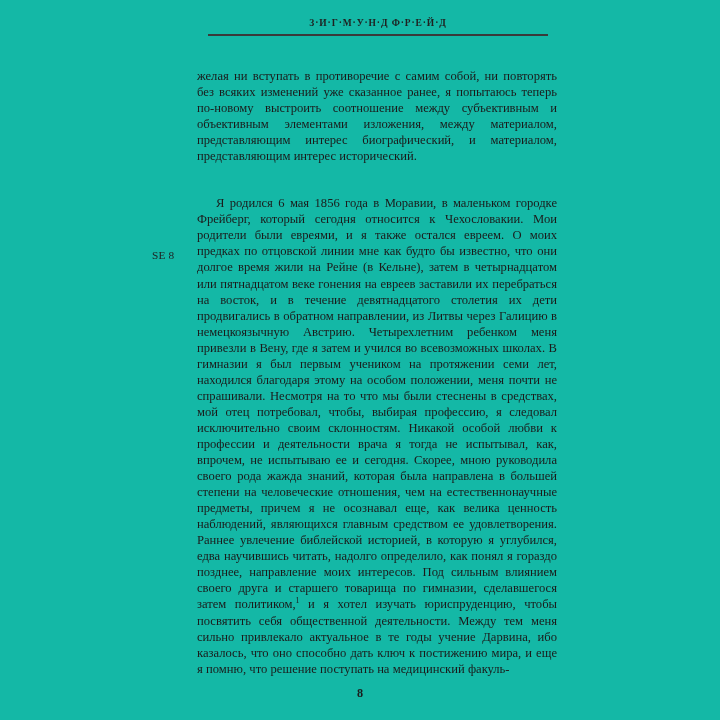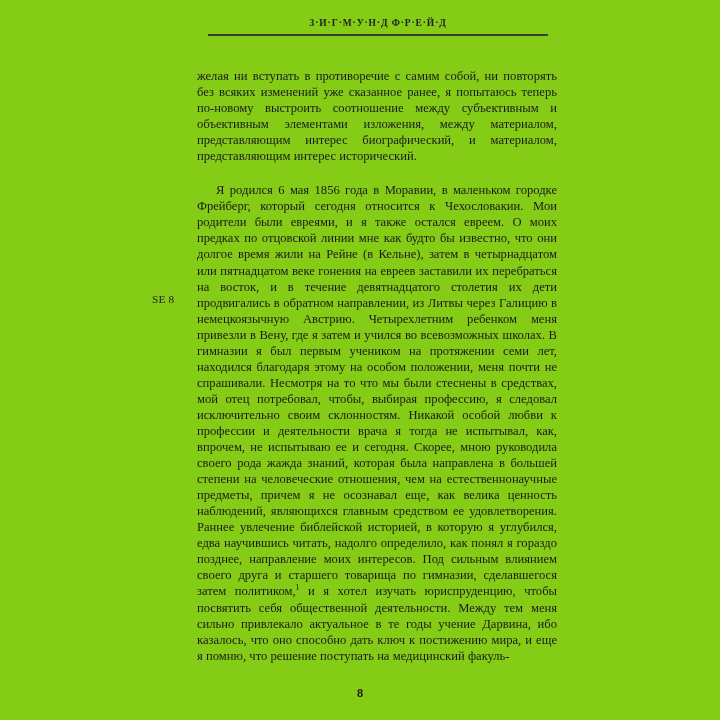--- a/index.html
+++ b/index.html
@@ -18,7 +18,7 @@
     position: relative;
     width: 720px;
     height: 720px;
-    background: #84cc16;
+    background: #14b8a6;
     overflow: hidden;
     box-sizing: border-box;
   }

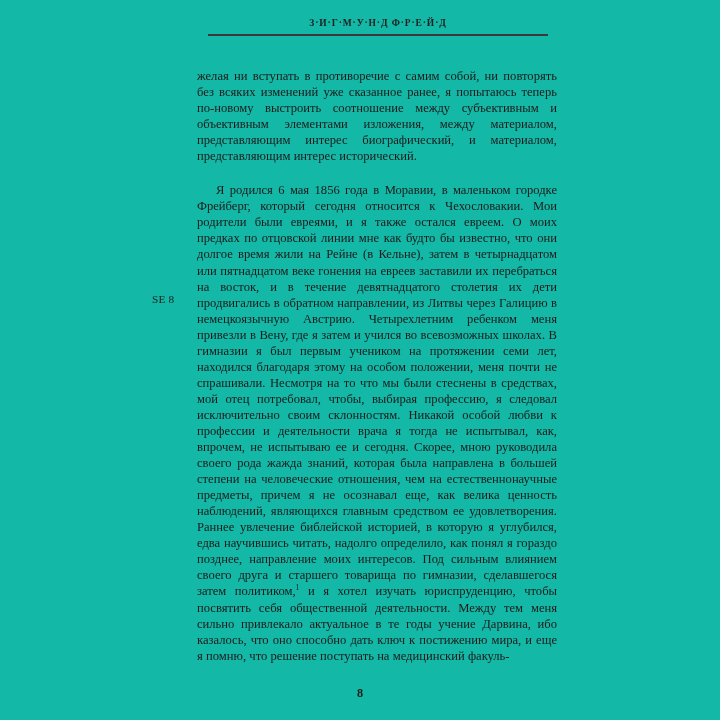--- a/index.html
+++ b/index.html
@@ -73,7 +73,7 @@
   }
   p.par-indent {
     text-indent: 19px;
-    margin-top: 18px;
+    margin-top: 31px;
   }
   sup.fn {
     font-size: 8px;

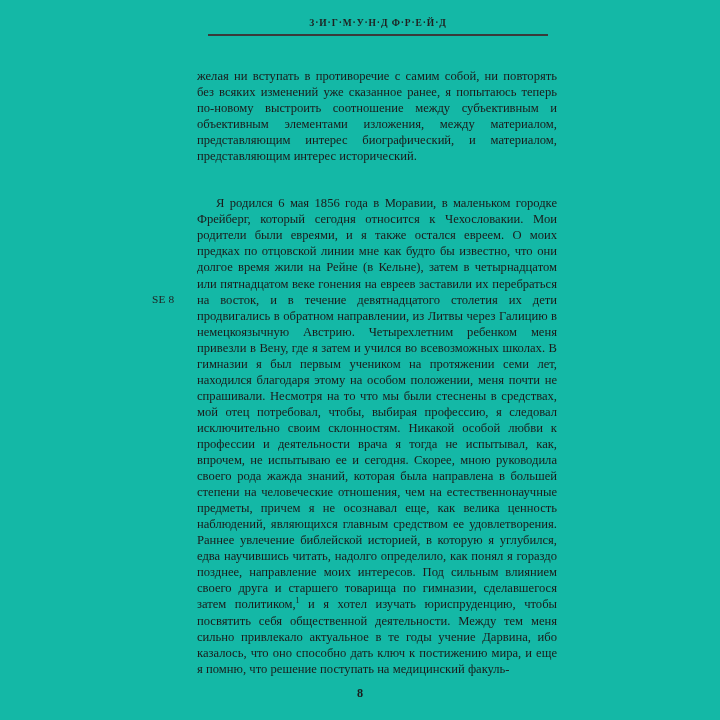--- a/index.html
+++ b/index.html
@@ -90,7 +90,6 @@
     letter-spacing: 0.2px;
     color: #1f1f1f;
     white-space: nowrap;
-    margin-top: 44px;
   }
 
   

